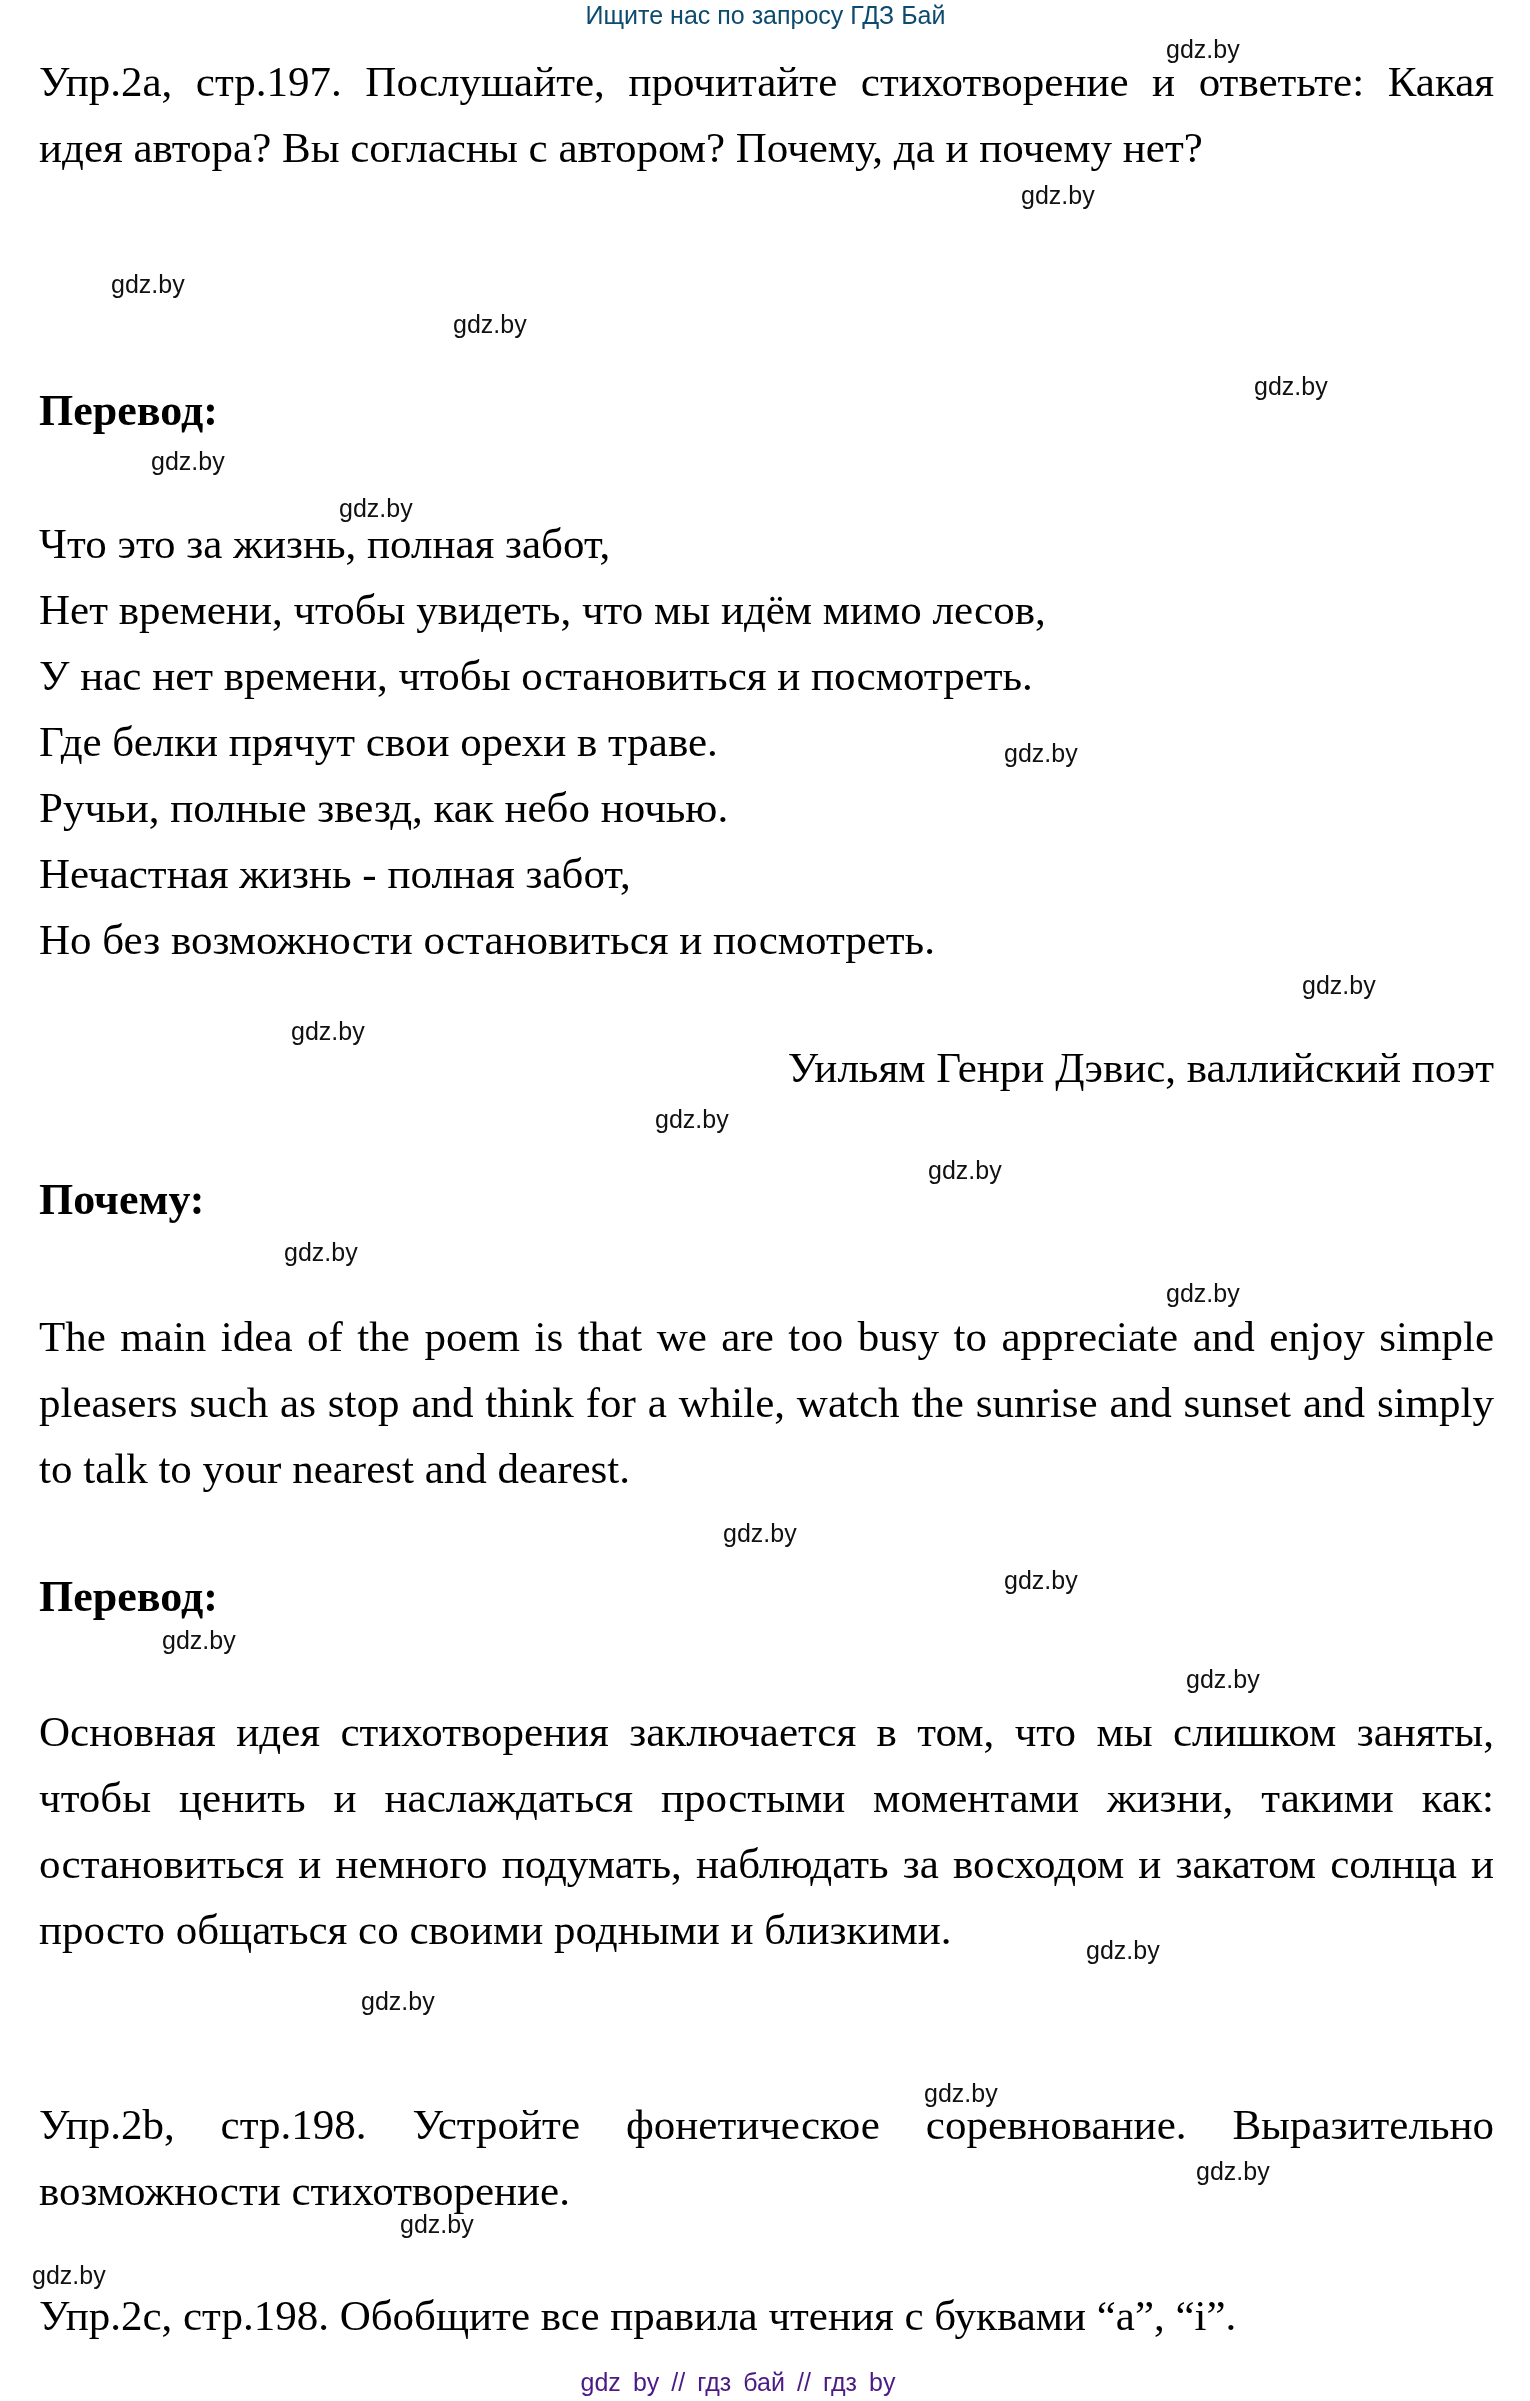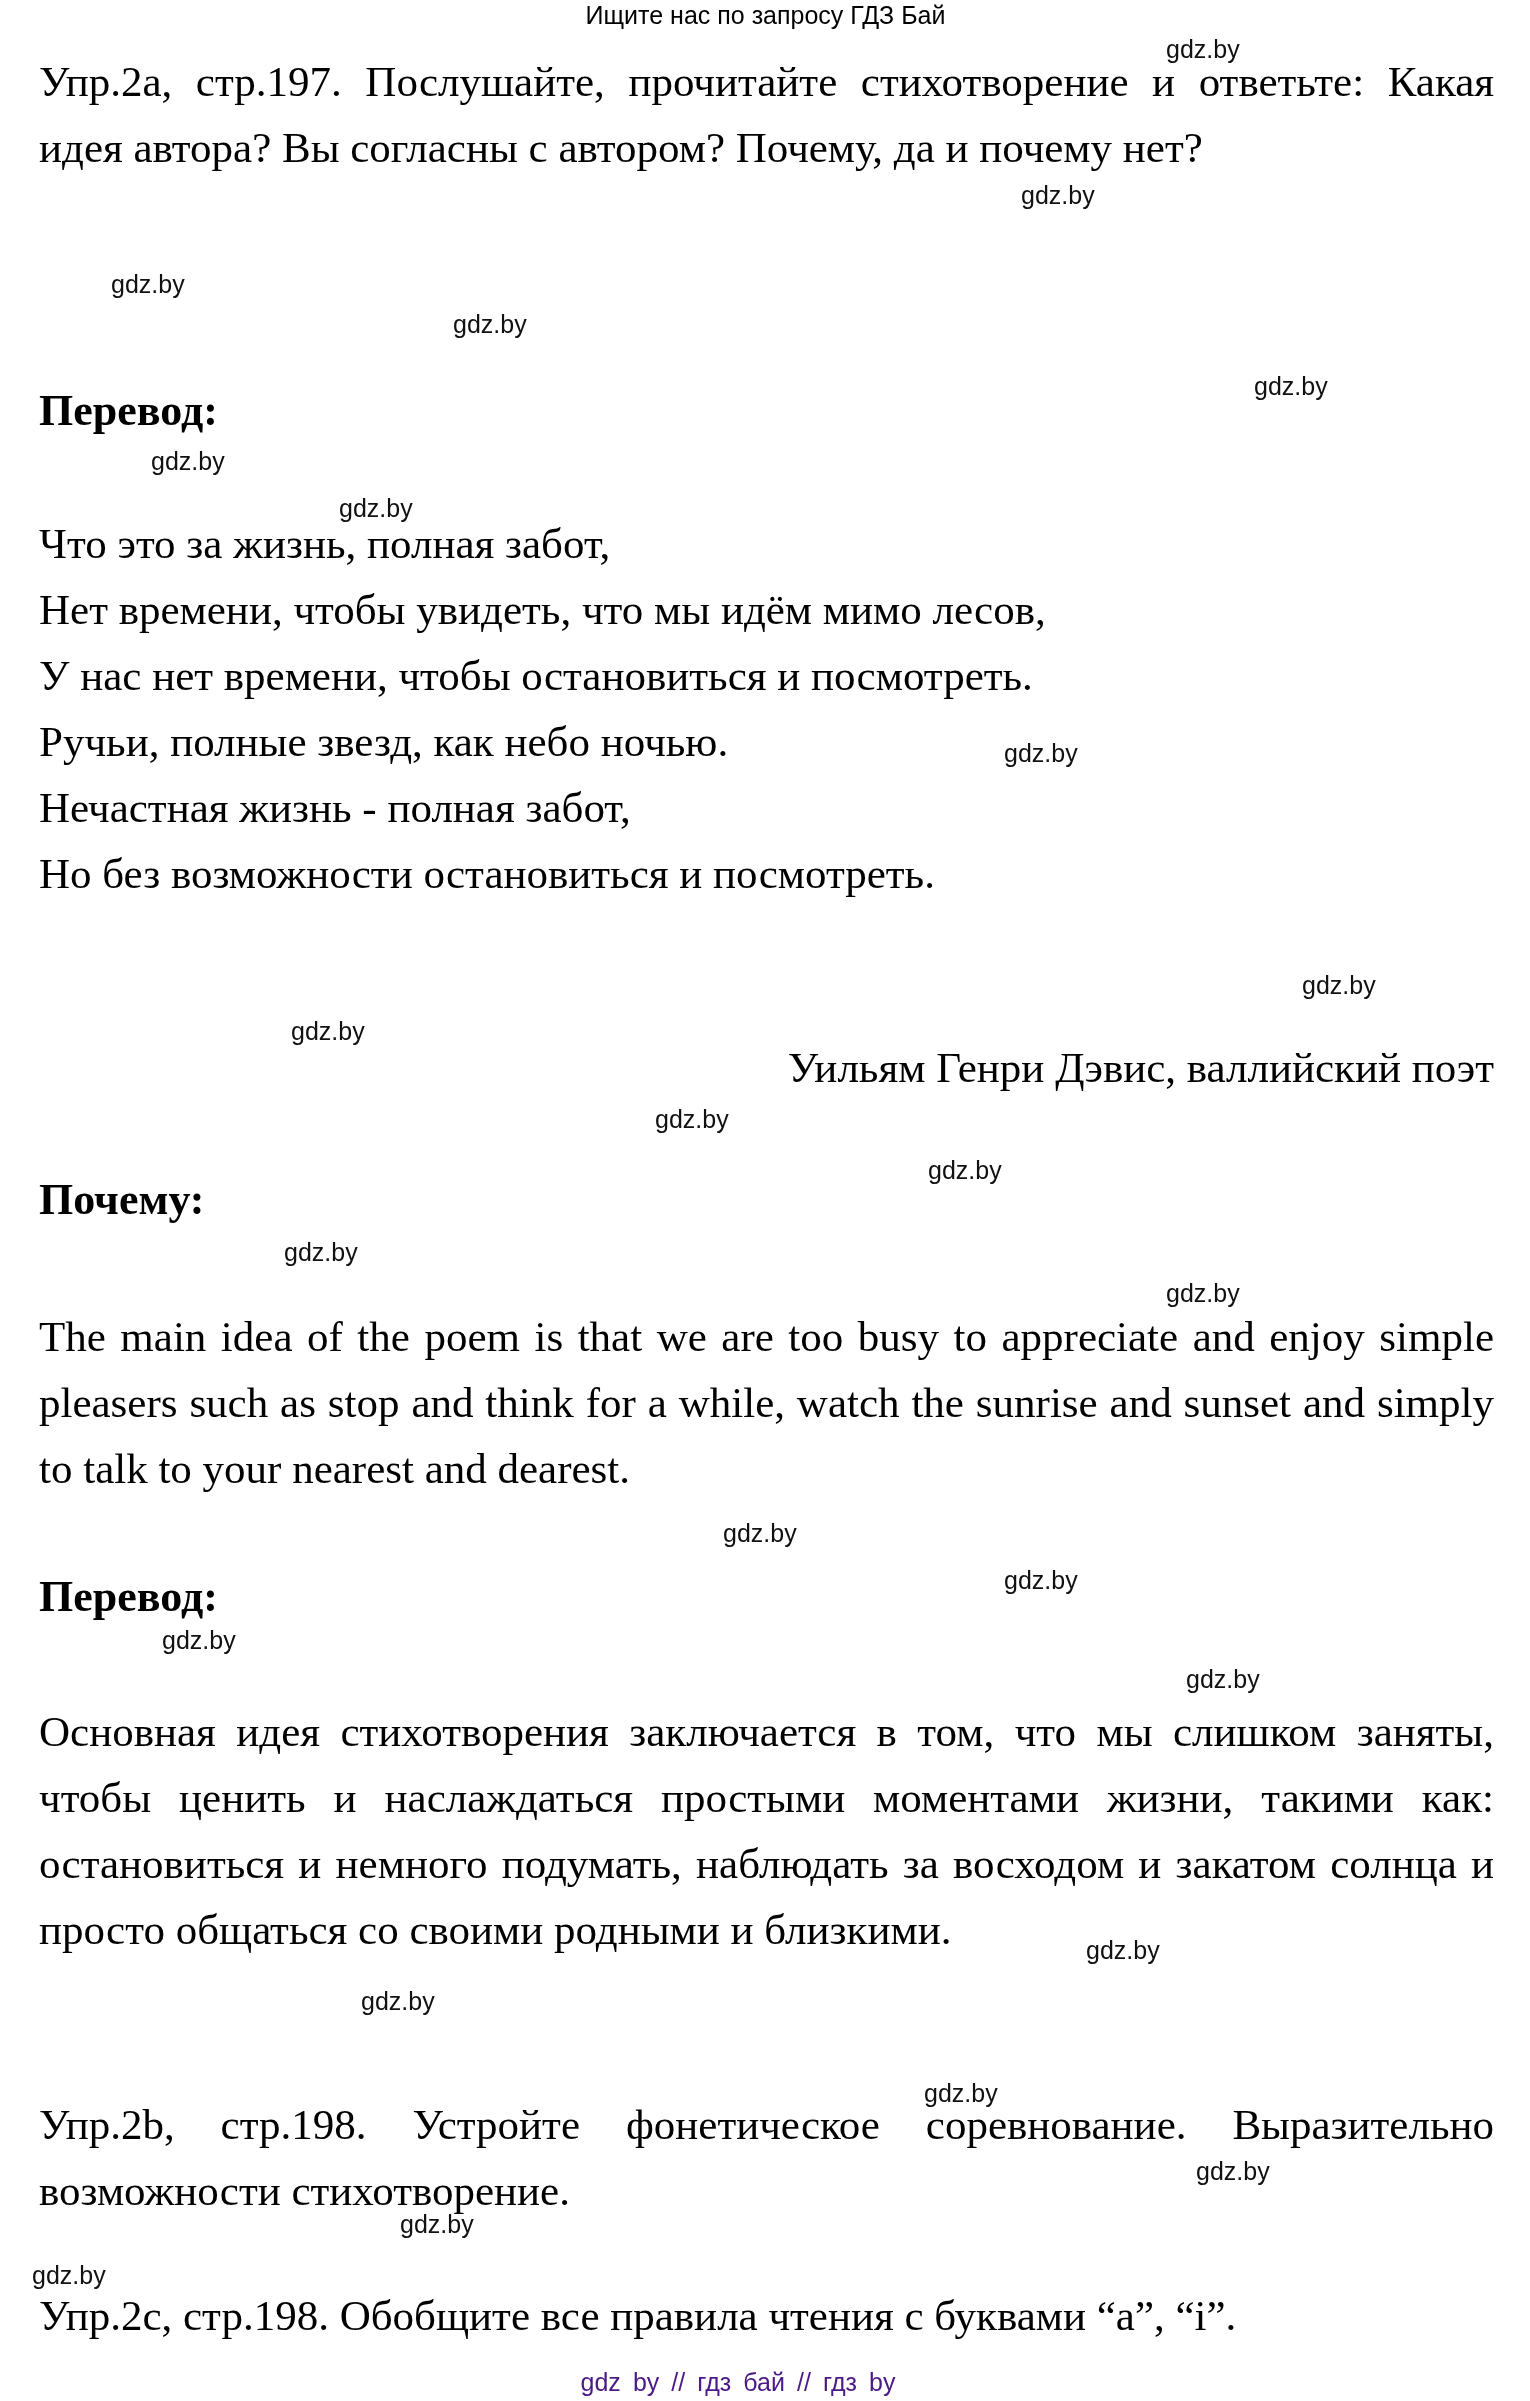--- a/index.html
+++ b/index.html
@@ -24,7 +24,7 @@
       font-family: "Liberation Sans", "DejaVu Sans", sans-serif;
       font-size: 25px;
       line-height: 31px;
-      color: #000000;
+      color: #0c4a6e;
     }
     .footer {
       position: absolute;

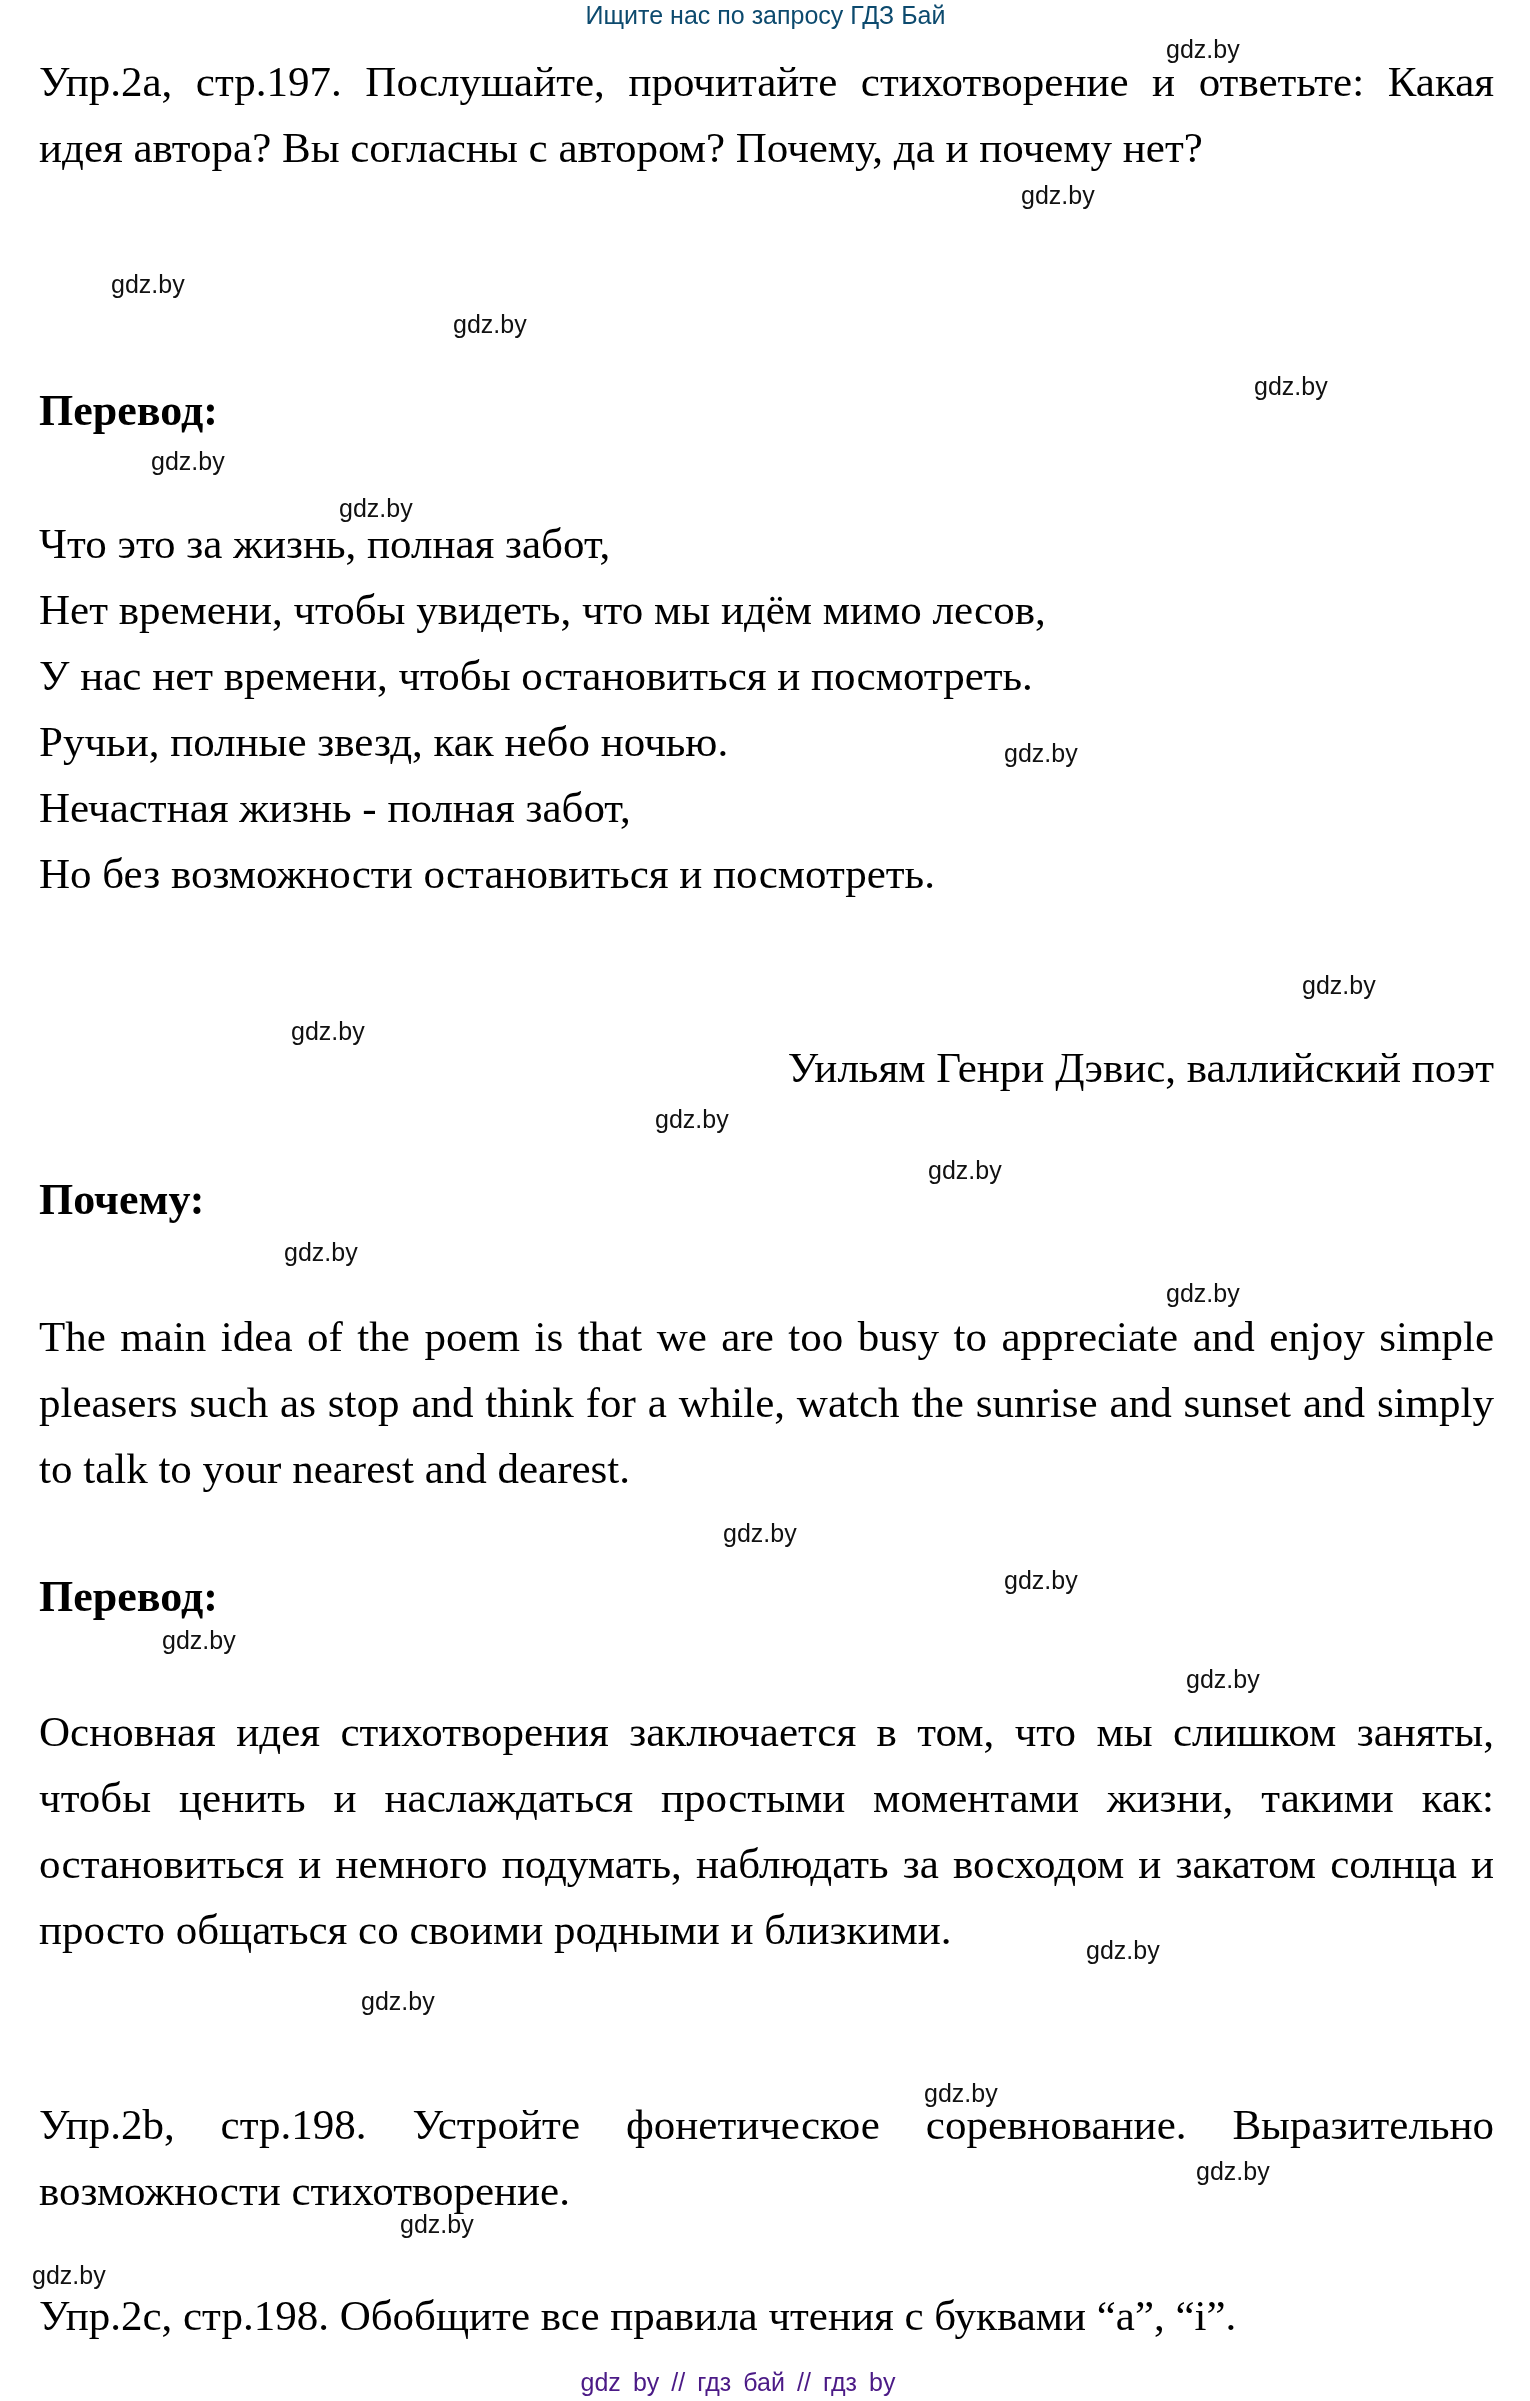--- a/index.html
+++ b/index.html
@@ -92,6 +92,7 @@
   <span class="poem-line">Что это за жизнь, полная забот,</span>
   <span class="poem-line">Нет времени, чтобы увидеть, что мы идём мимо лесов,</span>
   <span class="poem-line">У нас нет времени, чтобы остановиться и посмотреть.</span>
+  <span class="poem-line">Где белки прячут свои орехи в траве.</span>
   <span class="poem-line">Ручьи, полные звезд, как небо ночью.</span>
   <span class="poem-line">Нечастная жизнь -  полная забот,</span>
   <span class="poem-line">Но без возможности остановиться и посмотреть.</span>

